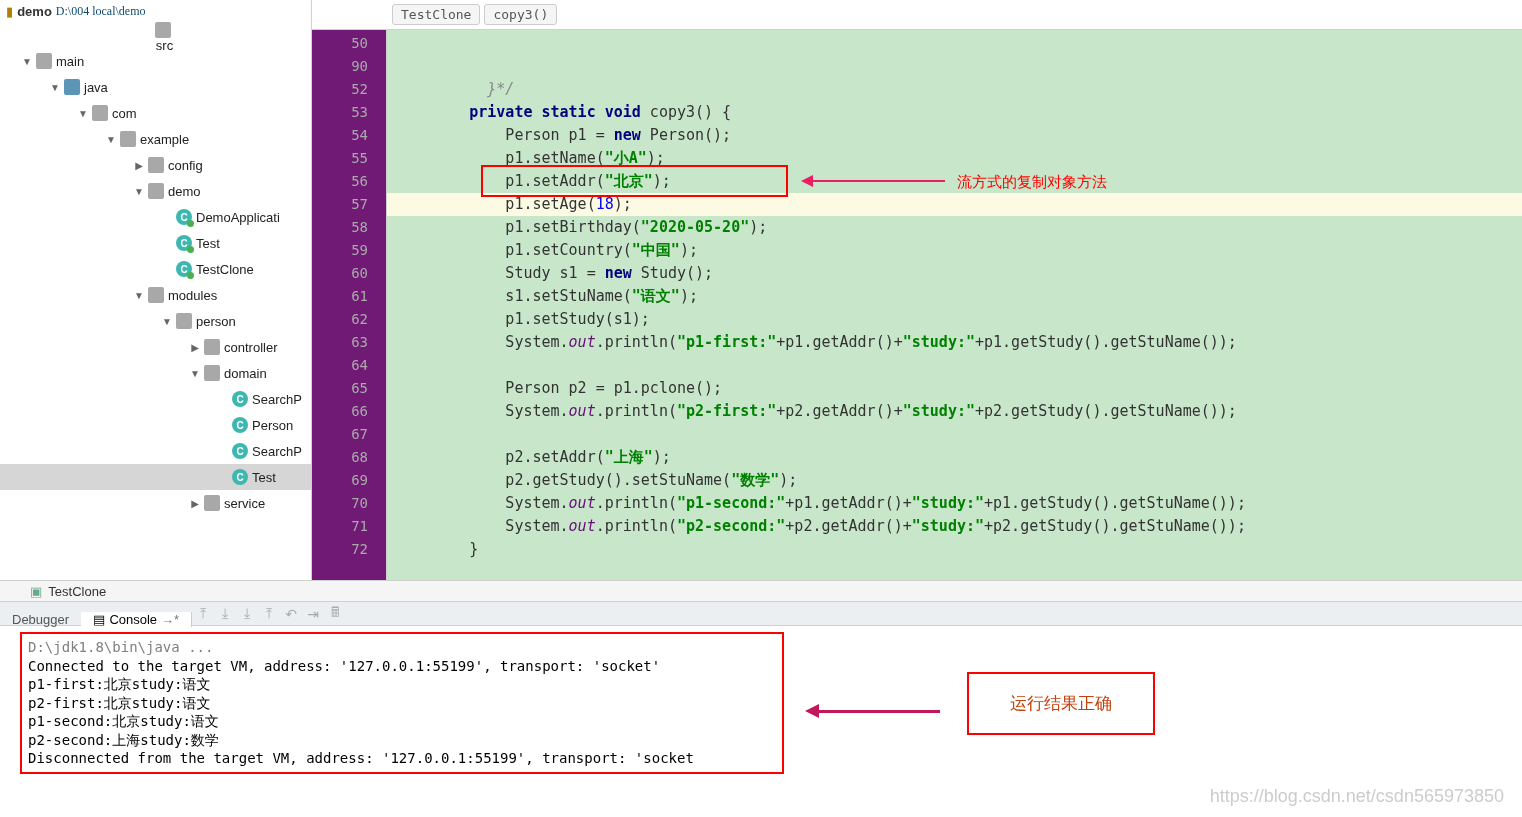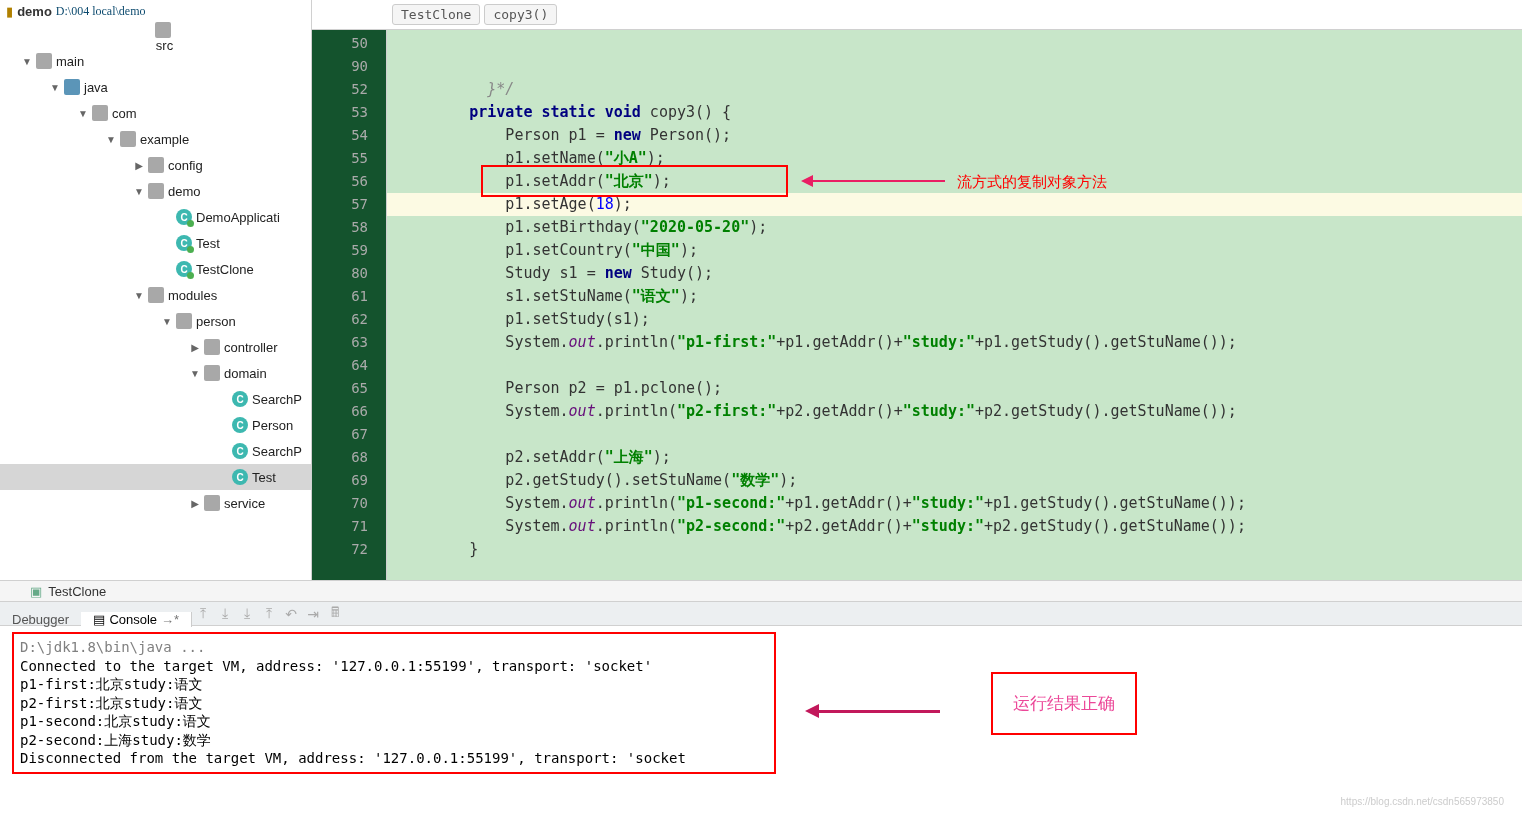--- a/index.html
+++ b/index.html
@@ -24,7 +24,7 @@
 .breadcrumb { height:30px; border-bottom:1px solid #d0d0d0; display:flex; align-items:center; padding-left:80px; }
 .bc-item { border:1px solid #ccc; border-radius:3px; padding:2px 8px; background:#f5f5f5; margin-right:4px; color:#555; font-family: Consolas, monospace; font-size:13px; }
 .code-wrap { flex:1; display:flex; background:#c8e6c9; overflow:hidden; }
-.gutter { width:75px; background:#14532d; border-right:1px solid #d0d0d0; text-align:right; padding-right:18px; color:#aaa; font-family:Consolas,monospace; font-size:14px; line-height:23px; padding-top:2px; }
+.gutter { width:75px; background:#701a75; border-right:1px solid #d0d0d0; text-align:right; padding-right:18px; color:#aaa; font-family:Consolas,monospace; font-size:14px; line-height:23px; padding-top:2px; }
 .gutter > div { height:23px; }
 .code { flex:1; font-family:Consolas,monospace; font-size:15px; line-height:23px; padding-top:2px; white-space:pre; position:relative; overflow:hidden; }
 .code-line { height:23px; padding-left:10px; position:relative; }

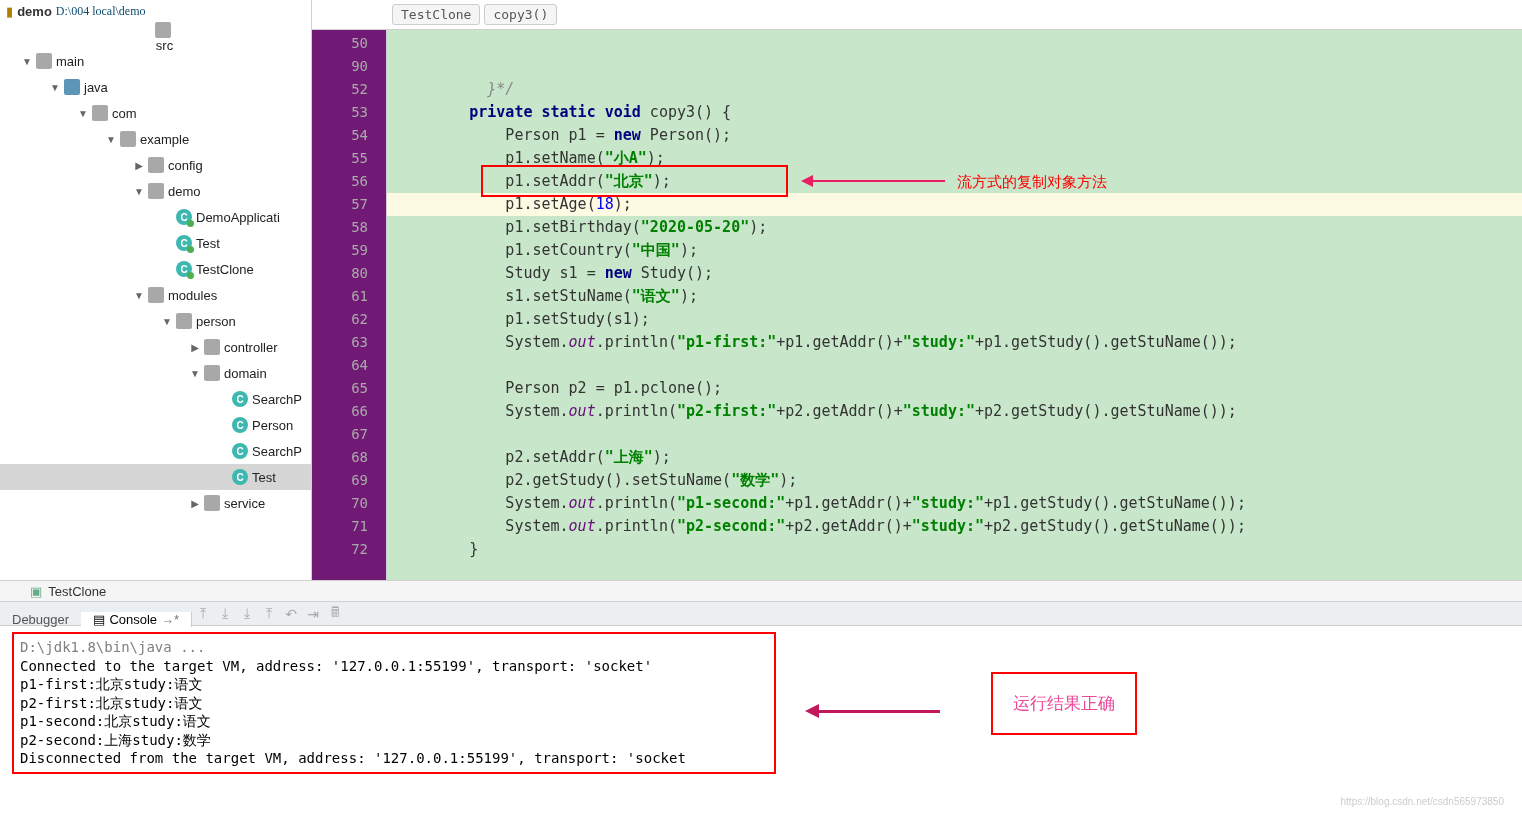--- a/index.html
+++ b/index.html
@@ -179,7 +179,7 @@
           <div>57</div>
           <div>58</div>
           <div>59</div>
-          <div>80</div>
+          <div>60</div>
           <div>61</div>
           <div>62</div>
           <div>63</div>

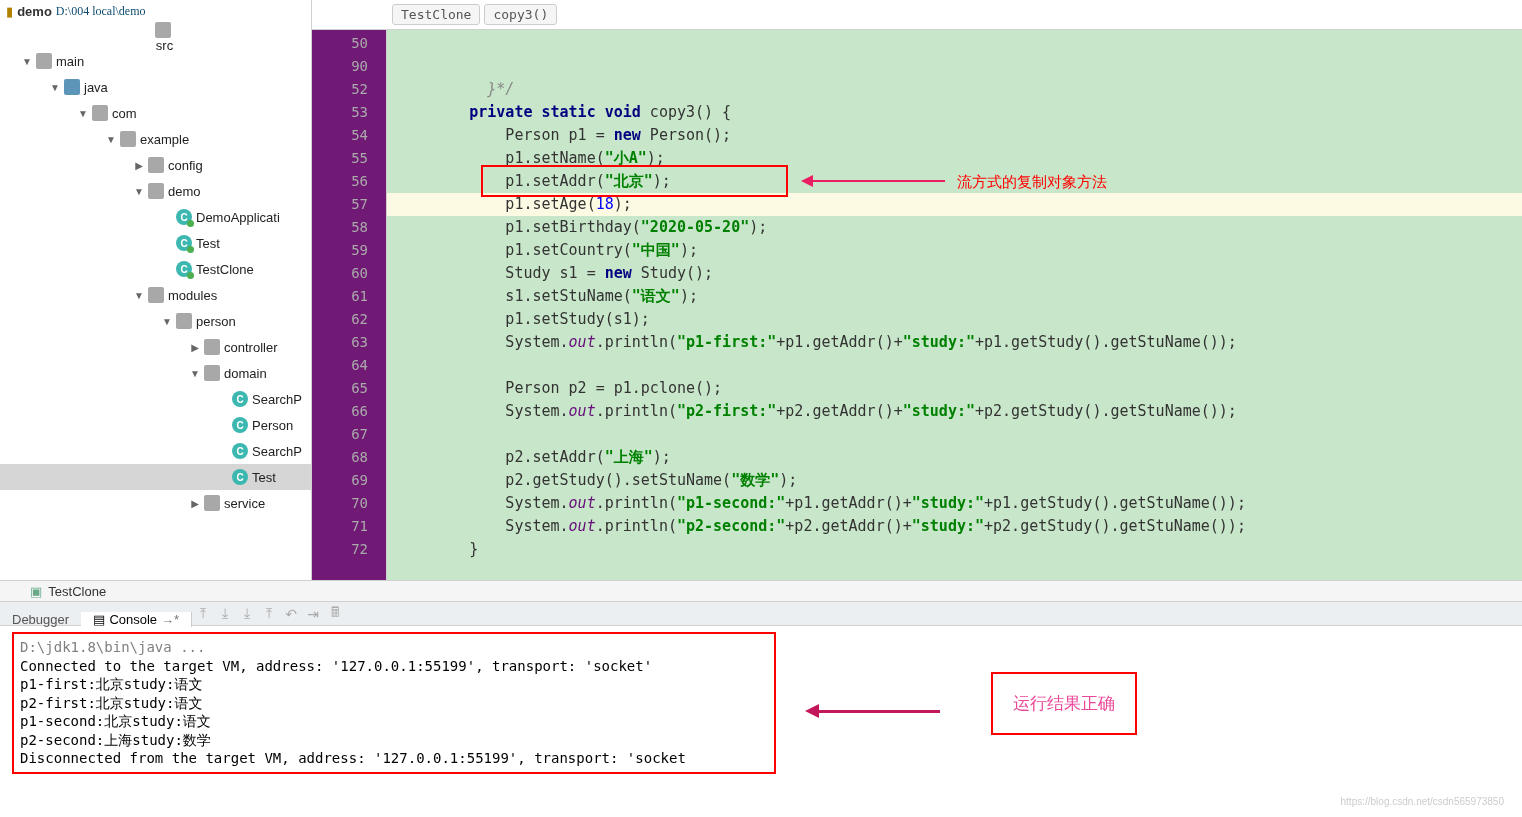--- a/index.html
+++ b/index.html
@@ -45,7 +45,7 @@
 .tab.active { background:#fff; border-right:1px solid #ccc; color:#000; display:flex; align-items:center; gap:4px; }
 .tb-btn { color:#aaa; width:22px; text-align:center; font-size:14px; }
 .console { height:190px; padding:6px 0 0 12px; }
-.console-pre { font-family:Consolas,monospace; font-size:14px; line-height:18.5px; color:#000; border:2px solid red; padding:4px 6px; width:764px; white-space:pre; }
+.console-pre { font-family:Consolas,monospace; font-size:14px; line-height:18.5px; color:#000; border:2px solid red; padding:4px 6px; width:764px; white-space:pre;margin-left:8px; }
 .console-pre .gr { color:#808080; }
 .console-after { font-family:Consolas,monospace; font-size:14px; color:#000; padding:16px 0 0 10px; }
 .red-box2 { position:absolute; border:2px solid red; left:991px; top:672px; width:146px; height:63px; display:flex; align-items:center; justify-content:center; color:#ec4899; font-size:17px; }

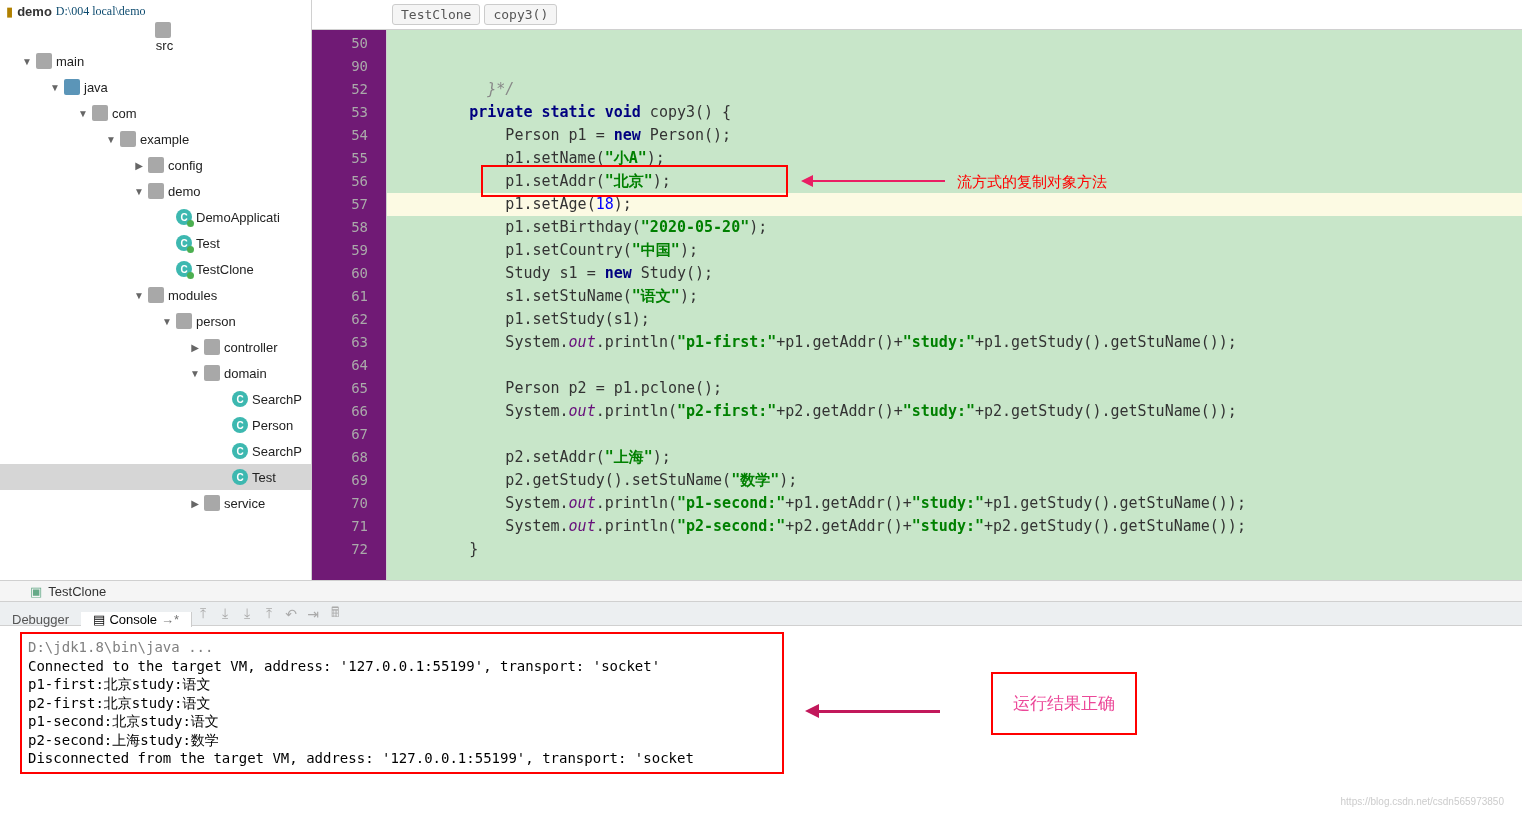--- a/index.html
+++ b/index.html
@@ -48,7 +48,7 @@
 .console-pre { font-family:Consolas,monospace; font-size:14px; line-height:18.5px; color:#000; border:2px solid red; padding:4px 6px; width:764px; white-space:pre;margin-left:8px; }
 .console-pre .gr { color:#808080; }
 .console-after { font-family:Consolas,monospace; font-size:14px; color:#000; padding:16px 0 0 10px; }
-.red-box2 { position:absolute; border:2px solid red; left:991px; top:672px; width:146px; height:63px; display:flex; align-items:center; justify-content:center; color:#ec4899; font-size:17px; }
+.red-box2 { position:absolute; border:2px solid red; left:967px; top:672px; width:188px; height:63px; display:flex; align-items:center; justify-content:center; color:#c2410c; font-size:17px; }
 .arrow2 { position:absolute; left:810px; top:710px; width:130px; height:3px; background:#c2185b; }
 .arrow2::before { content:""; position:absolute; left:-12px; top:-6px; width:0; height:0; border:7px solid transparent; border-right:14px solid #c2185b; }
 .watermark { position:absolute; right:18px; bottom:10px; color:#ccc; font-size:10px;margin-top:10px; }

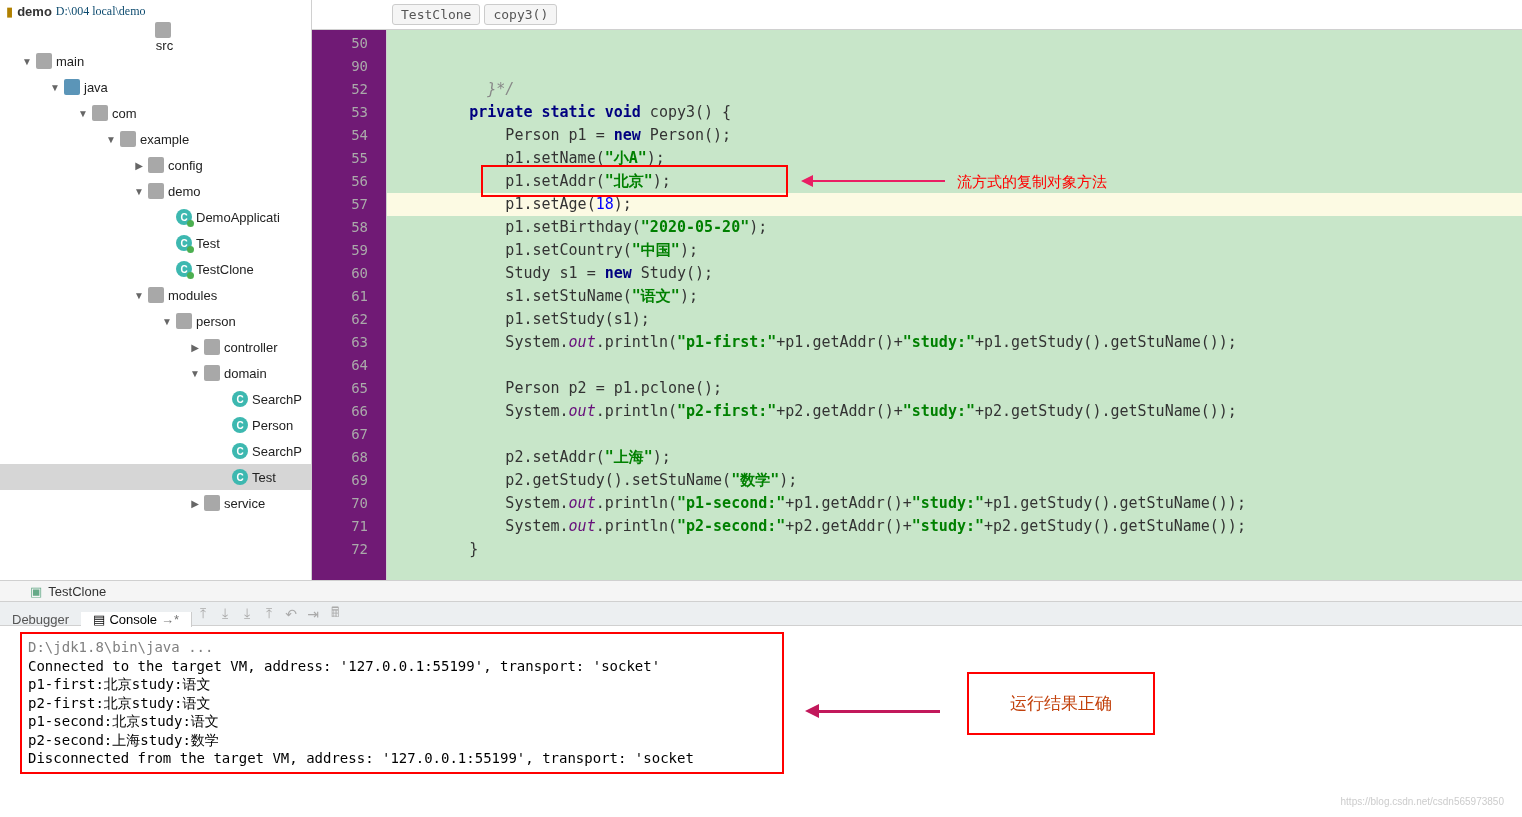--- a/index.html
+++ b/index.html
@@ -51,7 +51,7 @@
 .red-box2 { position:absolute; border:2px solid red; left:967px; top:672px; width:188px; height:63px; display:flex; align-items:center; justify-content:center; color:#c2410c; font-size:17px; }
 .arrow2 { position:absolute; left:810px; top:710px; width:130px; height:3px; background:#c2185b; }
 .arrow2::before { content:""; position:absolute; left:-12px; top:-6px; width:0; height:0; border:7px solid transparent; border-right:14px solid #c2185b; }
-.watermark { position:absolute; right:18px; bottom:10px; color:#ccc; font-size:10px;margin-top:10px; }
+.watermark { position:absolute; right:18px; bottom:10px; color:#ccc; font-size:18px;margin-top:10px; }
 </style>
 </head>
 <body>

